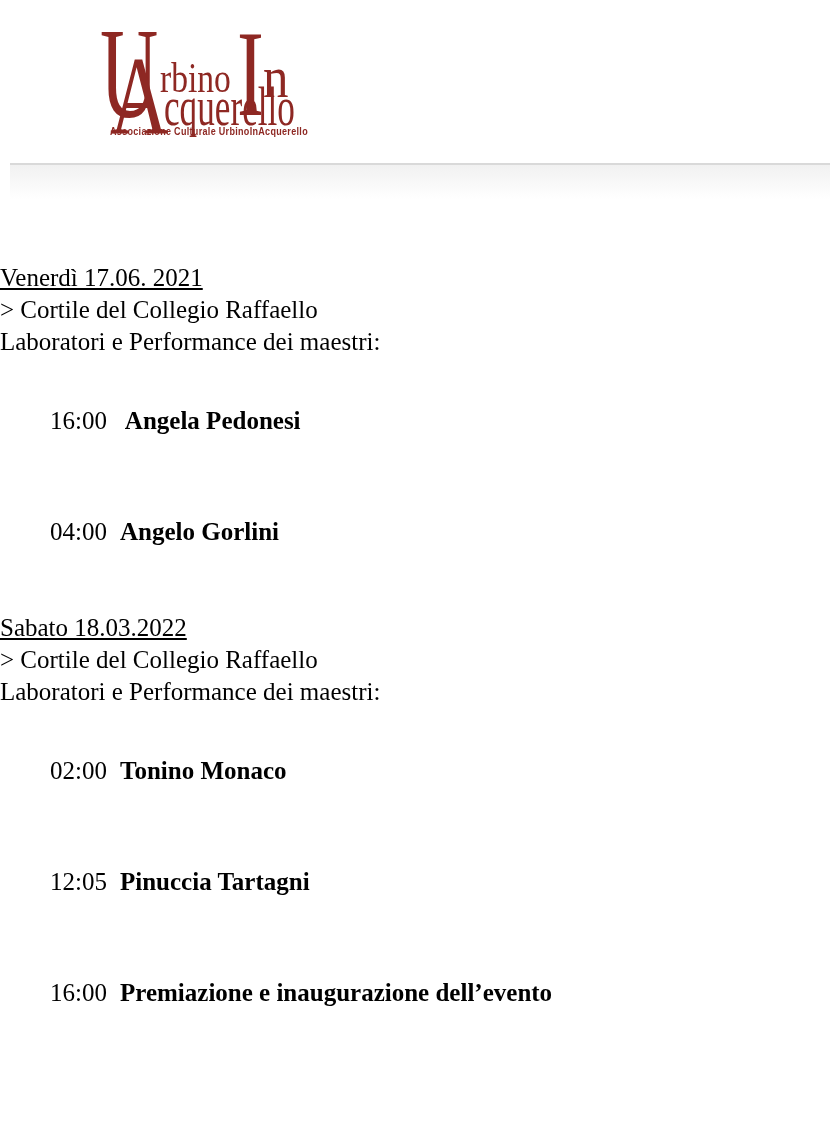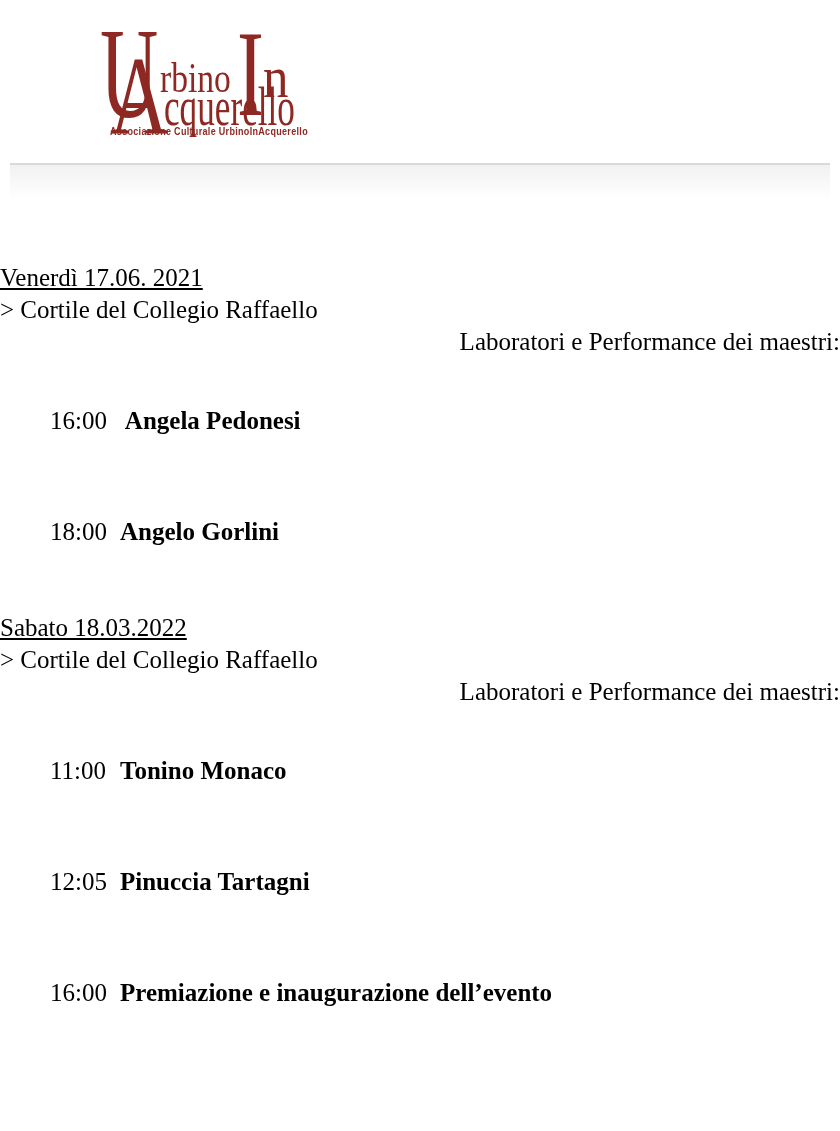--- a/index.html
+++ b/index.html
@@ -82,7 +82,7 @@
   .title      { padding-left: 199px; font-weight: bold; }
   .date-hdr   { padding-left: 193px; font-weight: bold; text-decoration: underline; }
   .venue      { padding-left: 193px; }
-  .subtitle   { padding-left: 193px; font-weight: bold; text-align: right; }
+  .subtitle   { padding-left: 193px; font-weight: bold; }
   .row        { padding-left: 120px; white-space: pre-wrap; }
   .time       { display: inline-block; min-width: 70px; font-weight: normal; font-style: normal; margin-top: 15px; }
   .name       { font-weight: bold; white-space: pre-wrap; }

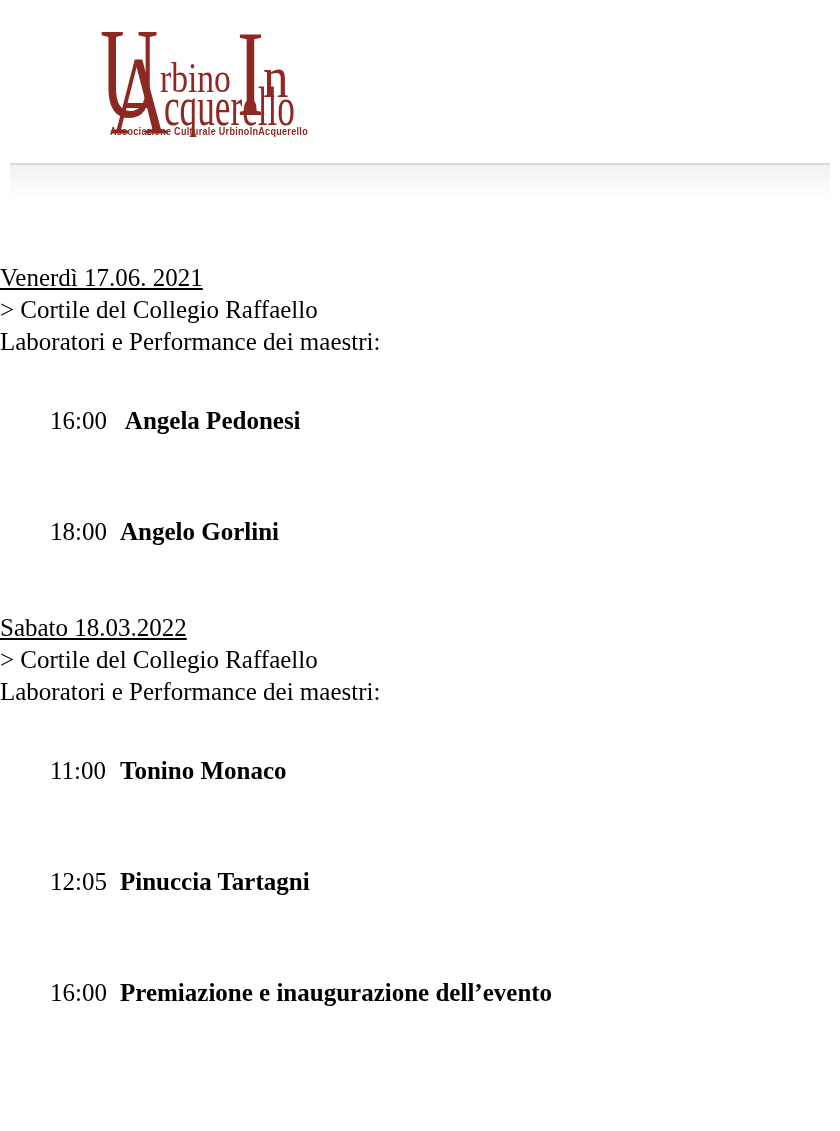--- a/index.html
+++ b/index.html
@@ -120,7 +120,7 @@
         <span class="time">16:00</span><span class="name"> Angela Pedonesi</span>
       </div>
       <div class="row">
-        <span class="time">18:00</span><span class="name">Angelo Gorlini</span>
+        <span class="time">04:00</span><span class="name">Angelo Gorlini</span>
       </div>
     </section>
 

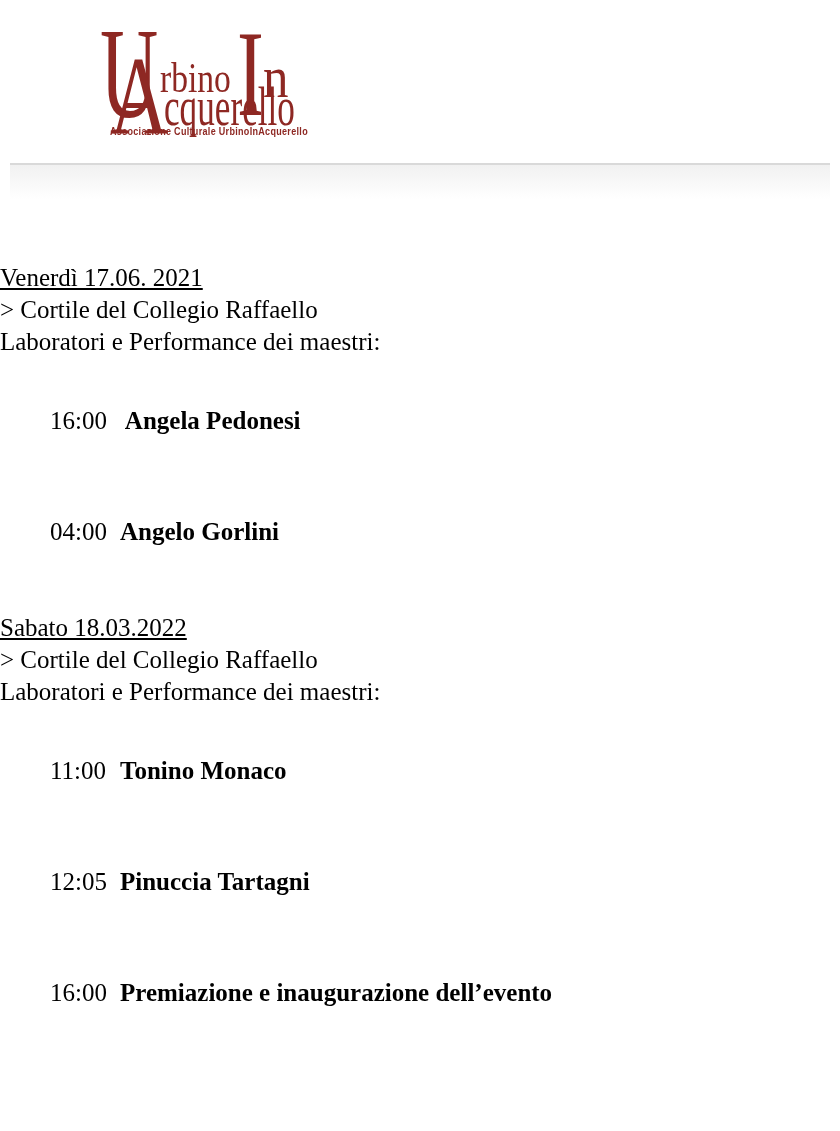--- a/index.html
+++ b/index.html
@@ -132,7 +132,7 @@
       <div class="subtitle">Laboratori e Performance dei maestri:</div>
 
       <div class="row">
-        <span class="time">11:00</span><span class="name">Tonino Monaco</span>
+        <span class="time">02:00</span><span class="name">Tonino Monaco</span>
       </div>
       <div class="row">
         <span class="time">12:05</span><span class="name">Pinuccia Tartagni</span>

